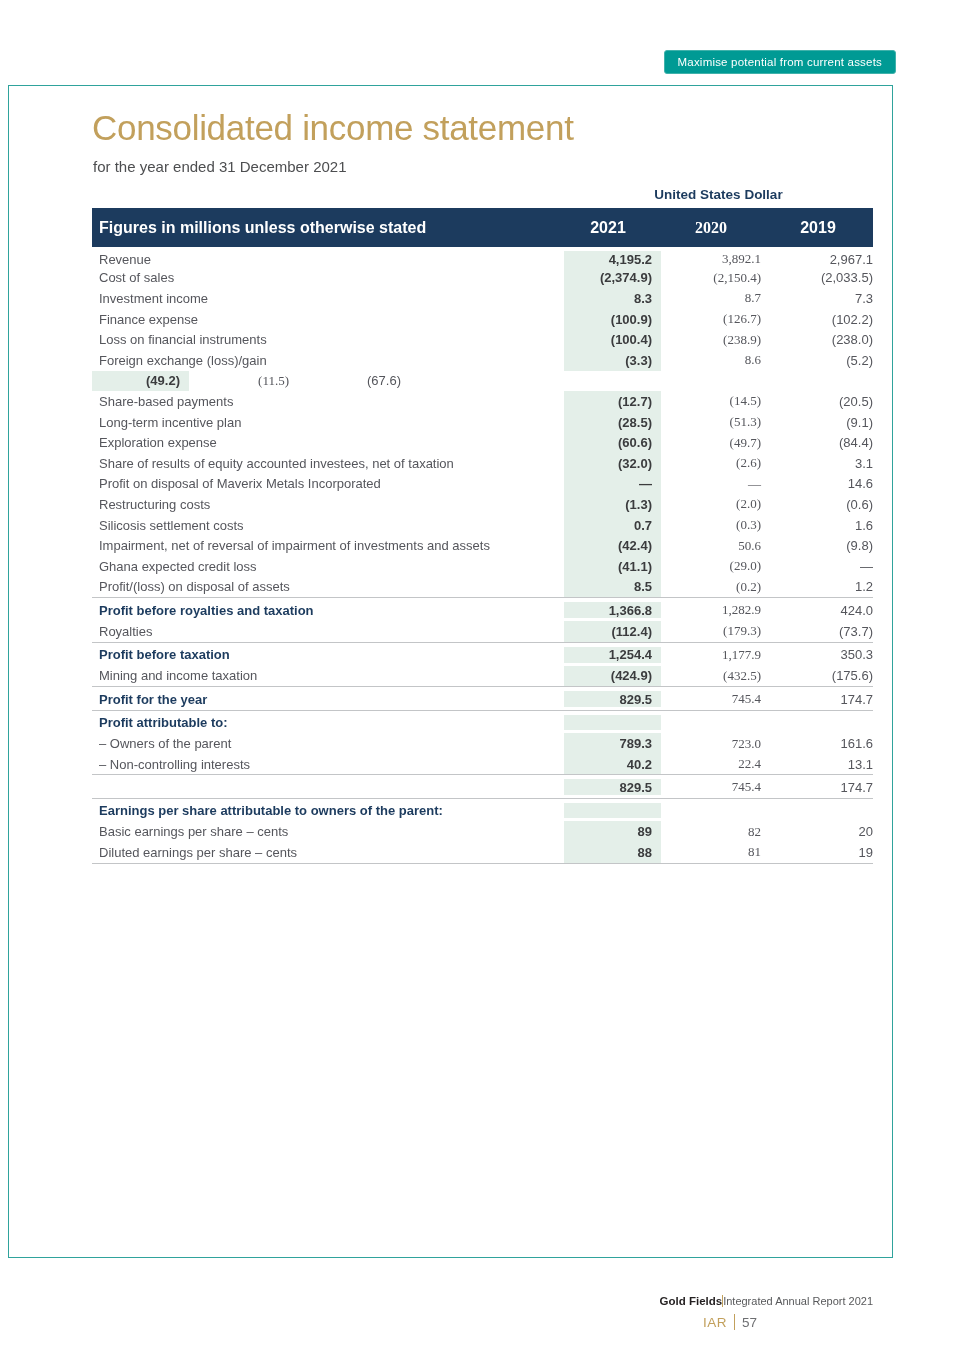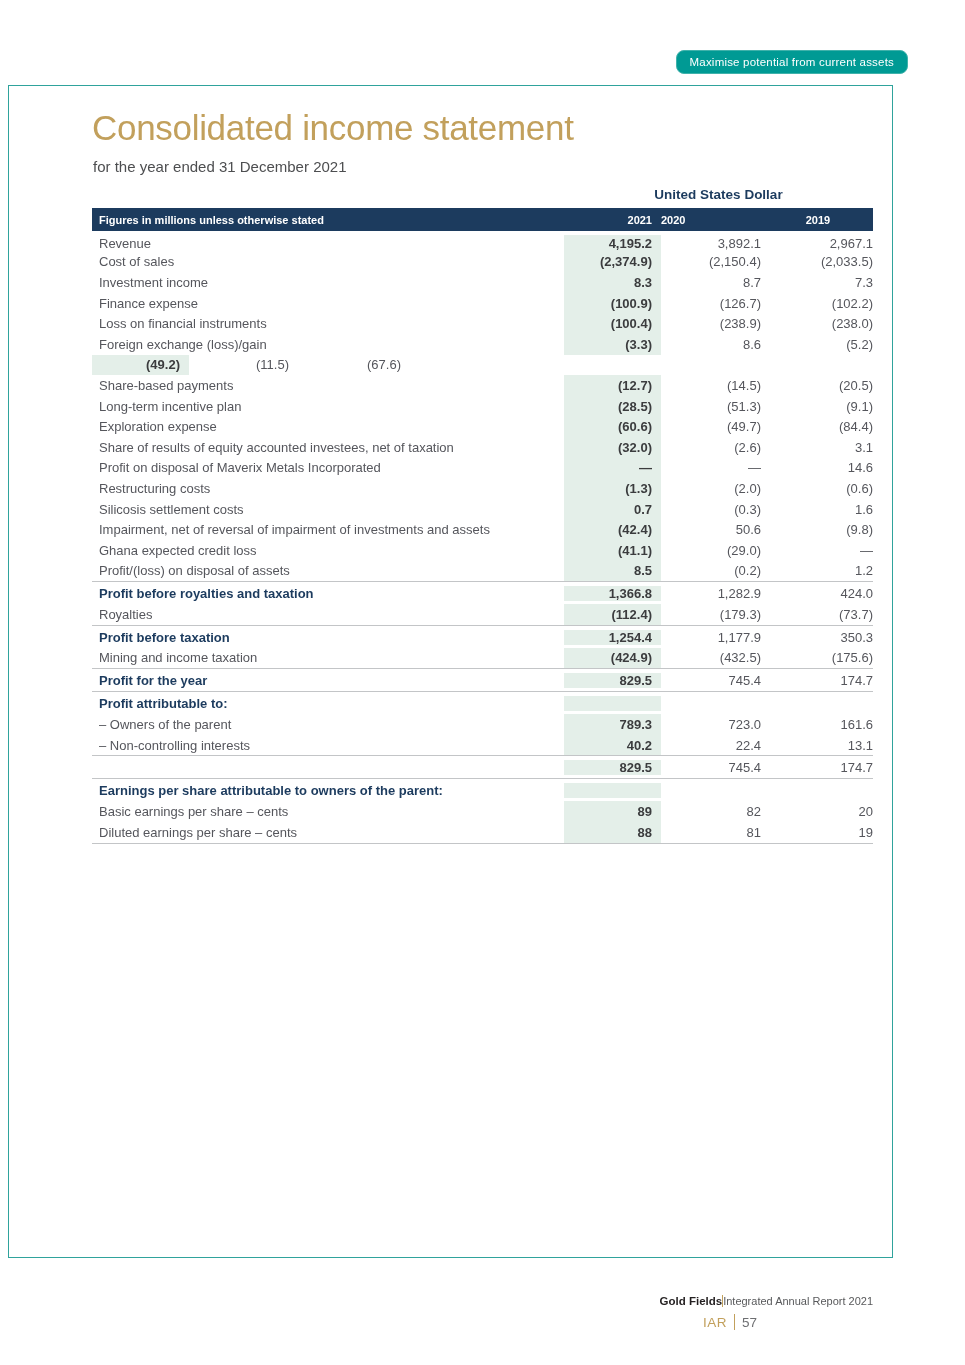--- a/index.html
+++ b/index.html
@@ -20,11 +20,11 @@
     overflow:hidden;
   }
   .badge{
-    position:absolute;top:50px;right:57px;
+    position:absolute;top:50px;right:69px;
     background:var(--teal);
     border:1px solid #40b2ab;
     color:#fff;font-size:11.5px;
-    padding:5px 13px;border-radius:8px;
+    padding:5px 13px;border-radius:3px;
     letter-spacing:0.2px;
   }
   .frame{

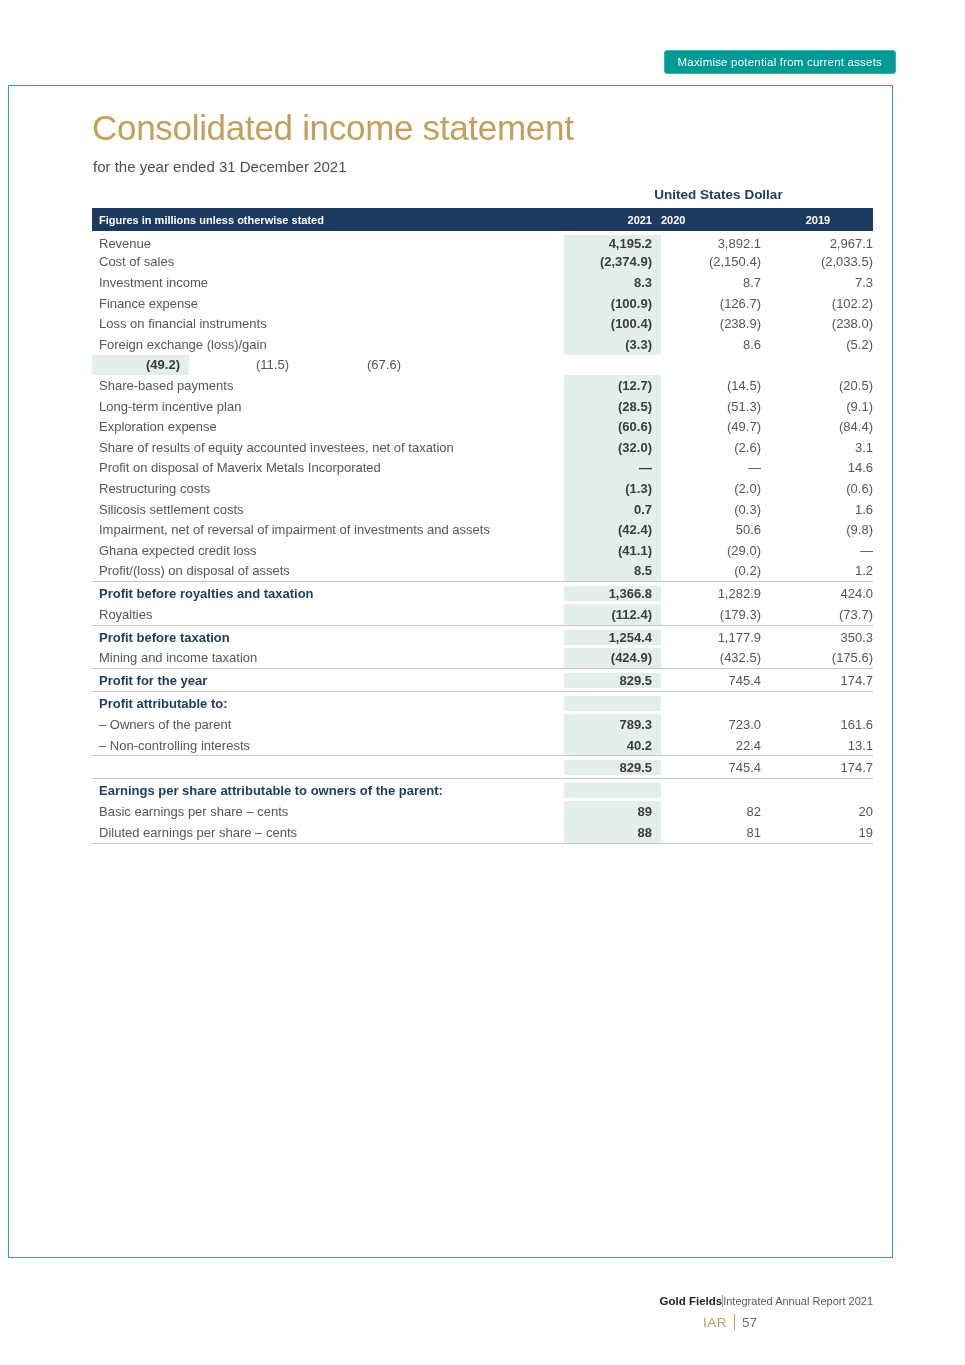--- a/index.html
+++ b/index.html
@@ -54,8 +54,8 @@
   .thead{
     display:flex;align-items:center;
     background:var(--navy);color:#fff;
-    font-weight:bold;font-size:11px;
-    height:23px;
+    font-weight:bold;font-size:16px;
+    height:39px;
   }
   .cell{display:block;}
   .cell.label{flex:1;padding-left:7px;padding-right:10px;}

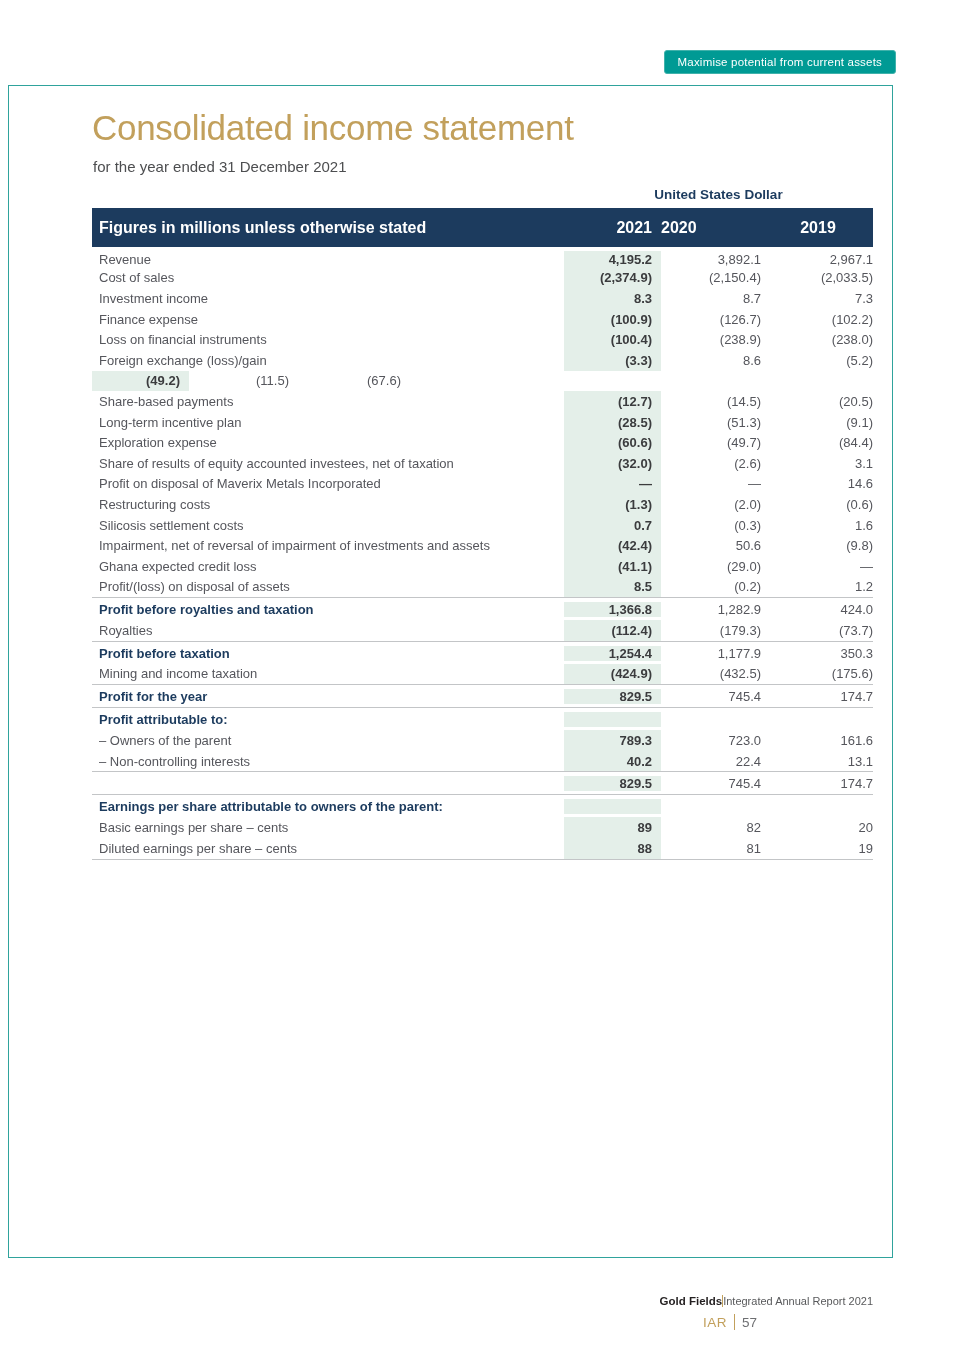--- a/index.html
+++ b/index.html
@@ -59,7 +59,7 @@
   }
   .cell{display:block;}
   .cell.label{flex:1;padding-left:7px;padding-right:10px;}
-  .cell.y2021{width:97px;text-align:right;padding-right:9px;}
+  .cell.y2021{width:97px;text-align:center;padding-right:9px;}
   .cell.y2020{width:102px;text-align:left;padding-right:2px;}
   .cell.y2019{width:110px;text-align:center;}
   .tbody .row{

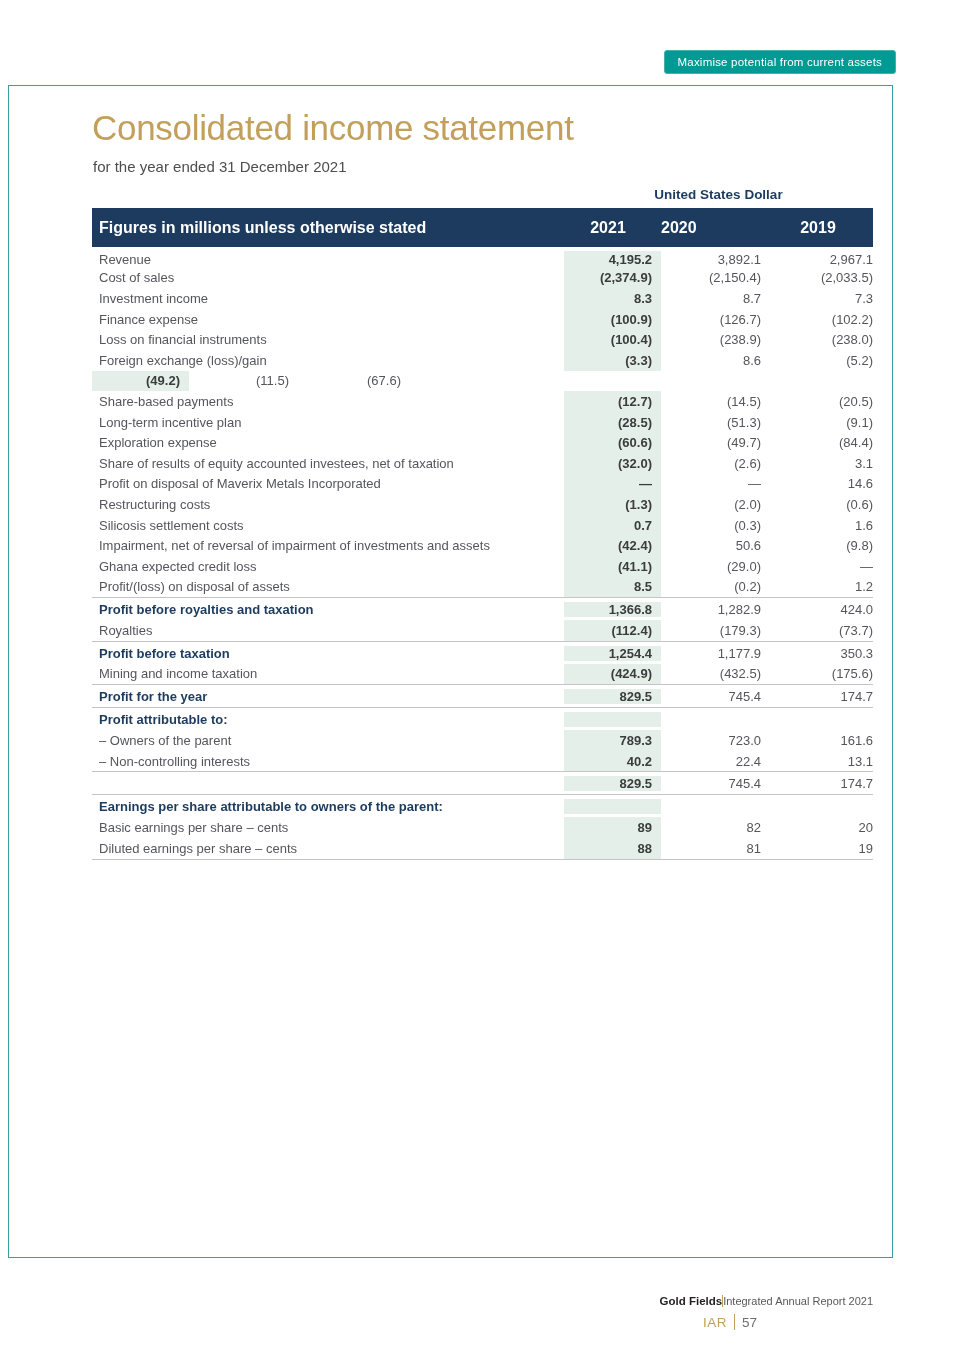--- a/index.html
+++ b/index.html
@@ -60,7 +60,7 @@
   .cell{display:block;}
   .cell.label{flex:1;padding-left:7px;padding-right:10px;}
   .cell.y2021{width:97px;text-align:center;padding-right:9px;}
-  .cell.y2020{width:102px;text-align:left;padding-right:2px;}
+  .cell.y2020{width:102px;text-align:center;padding-right:2px;font-family:Liberation Serif, serif;}
   .cell.y2019{width:110px;text-align:center;}
   .tbody .row{
     display:flex;align-items:center;

